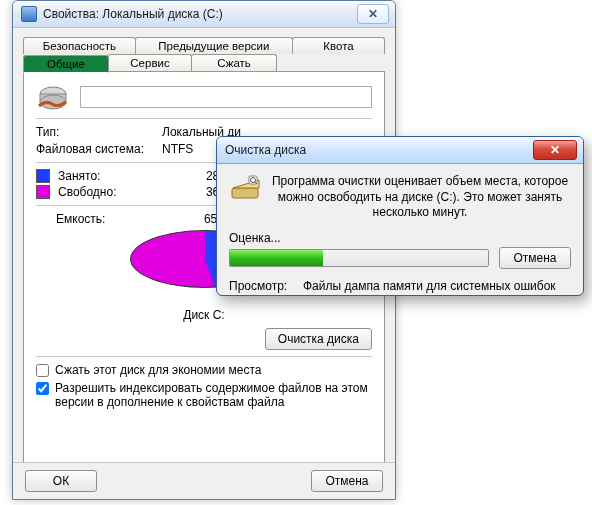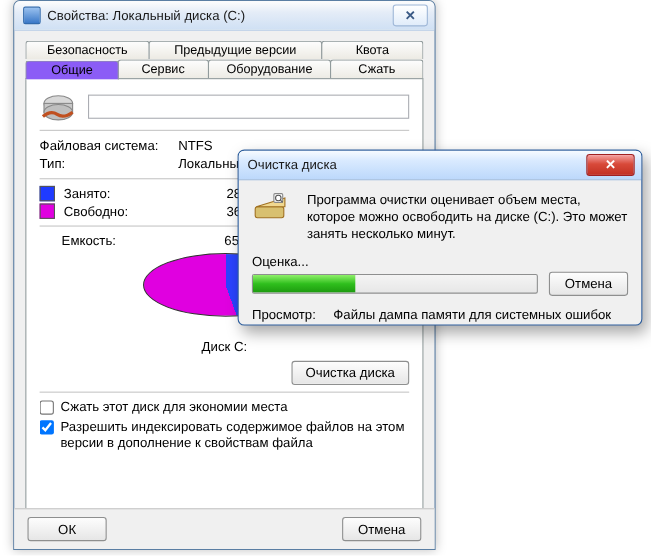--- a/index.html
+++ b/index.html
@@ -70,7 +70,7 @@
   .tabrow.top .tab { border-top-left-radius: 3px; border-top-right-radius: 3px; }
   .tabrow.bot .tab { border-top-left-radius: 3px; border-top-right-radius: 3px; }
   .tab.active {
-    background: #8b5cf6;
+    background: #15803d;
     border-bottom: 1px solid #fff;
     z-index: 2;
     top: 2px;

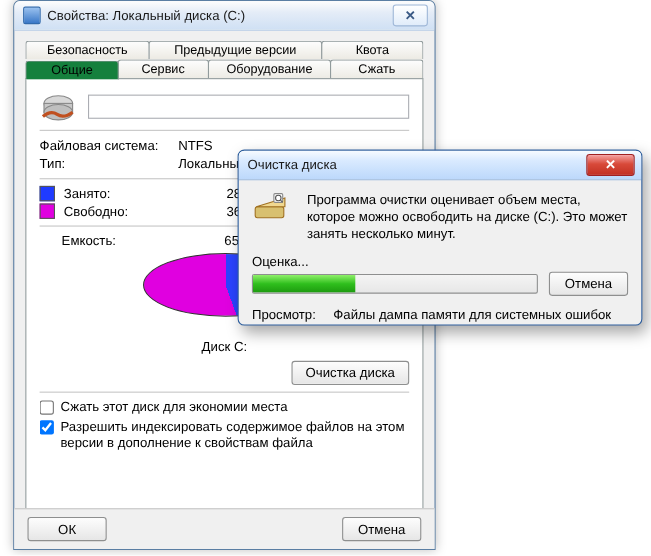--- a/index.html
+++ b/index.html
@@ -226,7 +226,6 @@
     <div class="tabrow bot">
       <div class="tab active" style="width:84px">Общие</div>
       <div class="tab" style="width:82px">Сервис</div>
-      <div class="tab" style="width:112px">Оборудование</div>
       <div class="tab" style="width:84px">Сжать</div>
     </div>
 

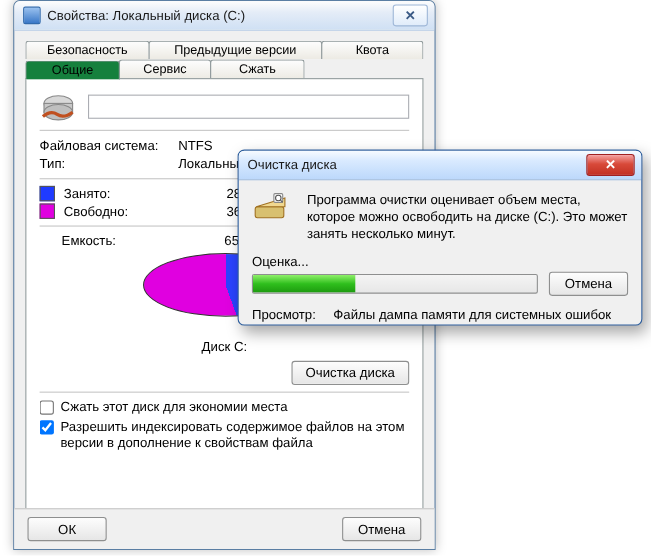--- a/index.html
+++ b/index.html
@@ -246,12 +246,12 @@
       <hr class="hr">
 
       <div class="kv">
+        <span class="k">Тип:</span>
+        <span class="v">Локальный ди</span>
+      </div>
+      <div class="kv">
         <span class="k">Файловая система:</span>
         <span class="v">NTFS</span>
-      </div>
-      <div class="kv">
-        <span class="k">Тип:</span>
-        <span class="v">Локальный ди</span>
       </div>
 
       <hr class="hr">

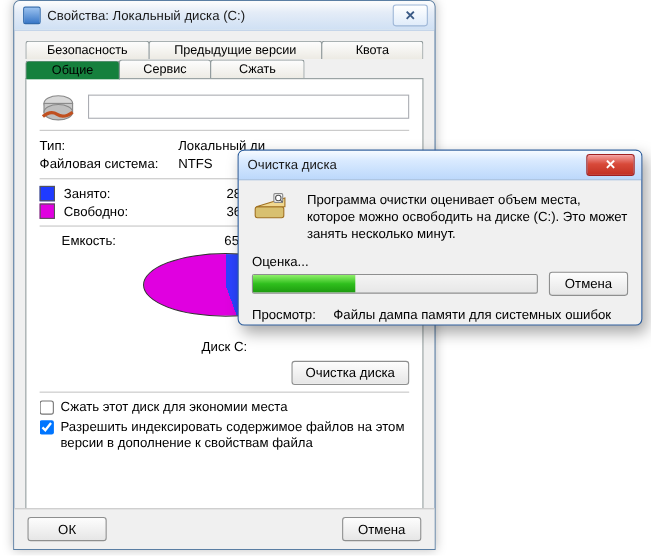--- a/index.html
+++ b/index.html
@@ -183,7 +183,7 @@
     color: #fff; font-weight: bold; font-size: 12px;
   }
   .clean-body { padding: 10px 12px 8px 12px; }
-  .clean-top { display: flex; gap: 16px; }
+  .clean-top { display: flex; gap: 6px; text-align: center; }
   .scan-icon { width: 34px; height: 30px; flex-shrink: 0; }
   .clean-msg { font-size: 12px; line-height: 1.3; }
   .assess-row { display: flex; align-items: center; margin-top: 10px; gap: 10px; }

